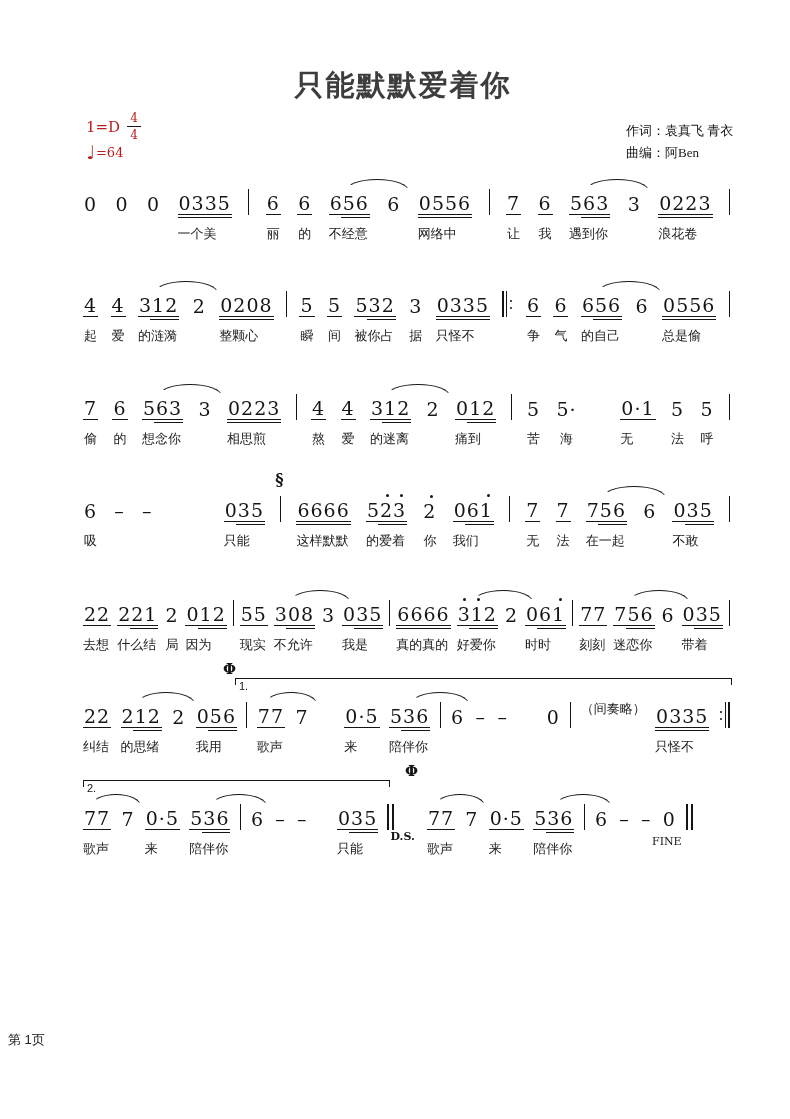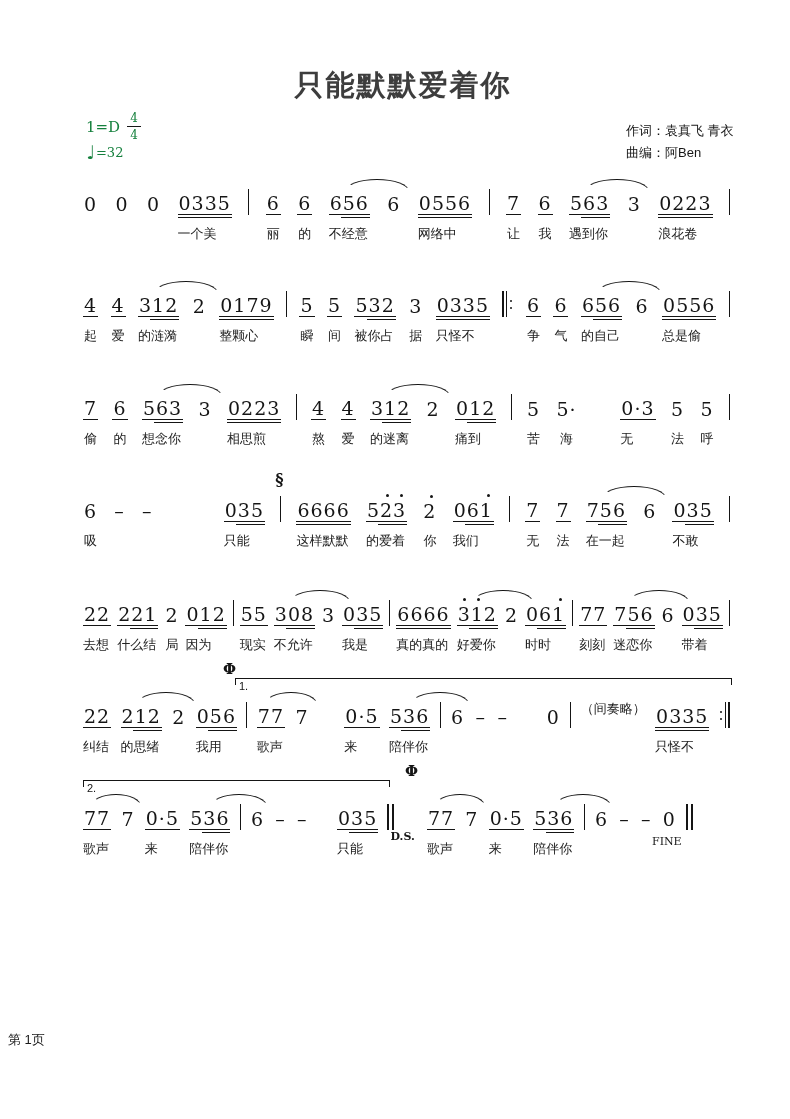--- a/index.html
+++ b/index.html
@@ -9,7 +9,7 @@
          font-family:"DejaVu Serif",serif;font-weight:bold;font-size:29px;
          letter-spacing:2px;color:#3d3d3d;}
   
-  .keyblock{position:absolute;left:78px;top:112px;color:#15803d;}
+  .keyblock{position:absolute;left:78px;top:112px;color:#b91c1c;}
   .keyline{display:flex;align-items:center;gap:7px;font-family:"DejaVu Serif",serif;font-size:15px;}
   .frac{display:inline-flex;flex-direction:column;align-items:center;line-height:1;
         font-size:12px;font-family:"DejaVu Serif",serif;}

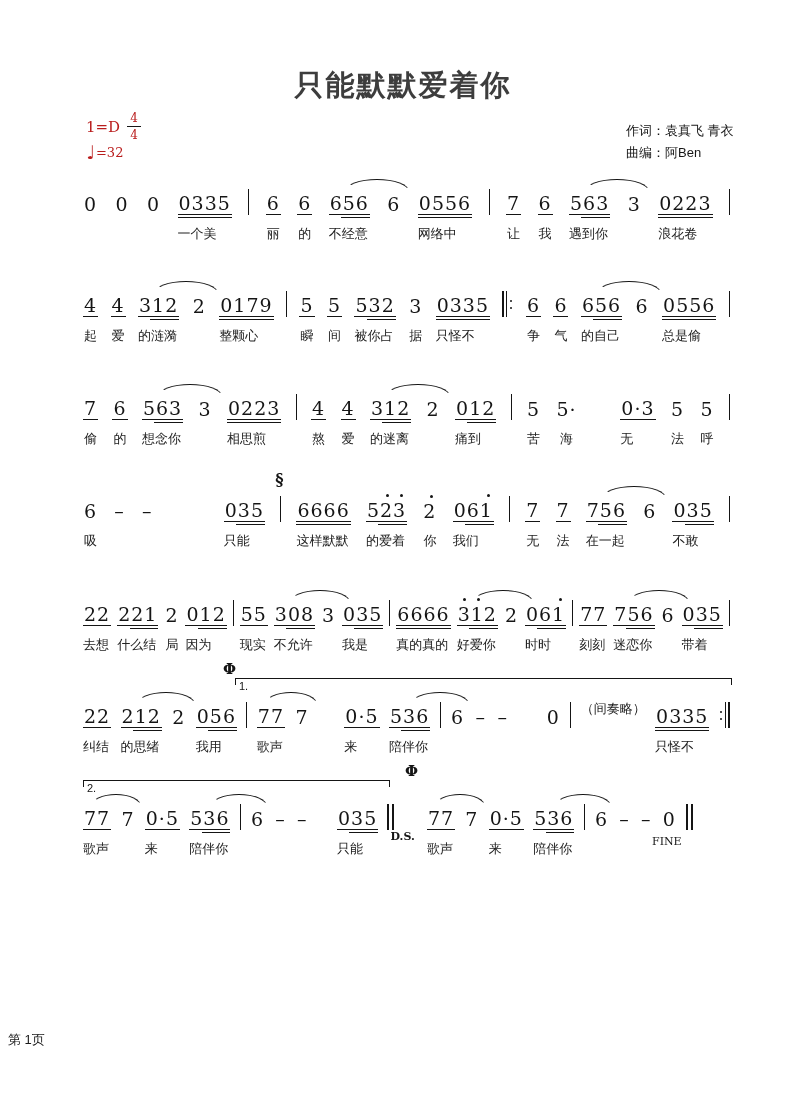--- a/index.html
+++ b/index.html
@@ -17,7 +17,7 @@
   .frac .den{padding-top:2px;}
   .tempo{display:flex;align-items:center;margin-top:2px;font-size:13px;font-family:"DejaVu Serif",serif;}
   .tempo .glyph{font-size:19px;line-height:18px;margin-right:1px;}
-  .credits{position:absolute;left:618px;top:120px;font-size:13px;line-height:22px;color:#161616;}
+  .credits{position:absolute;left:618px;top:120px;font-size:13px;line-height:22px;color:#161616;font-family:Liberation Serif, serif;}
   
   .line{position:absolute;}
   .notes{display:flex;justify-content:space-between;align-items:flex-end;height:32px;}

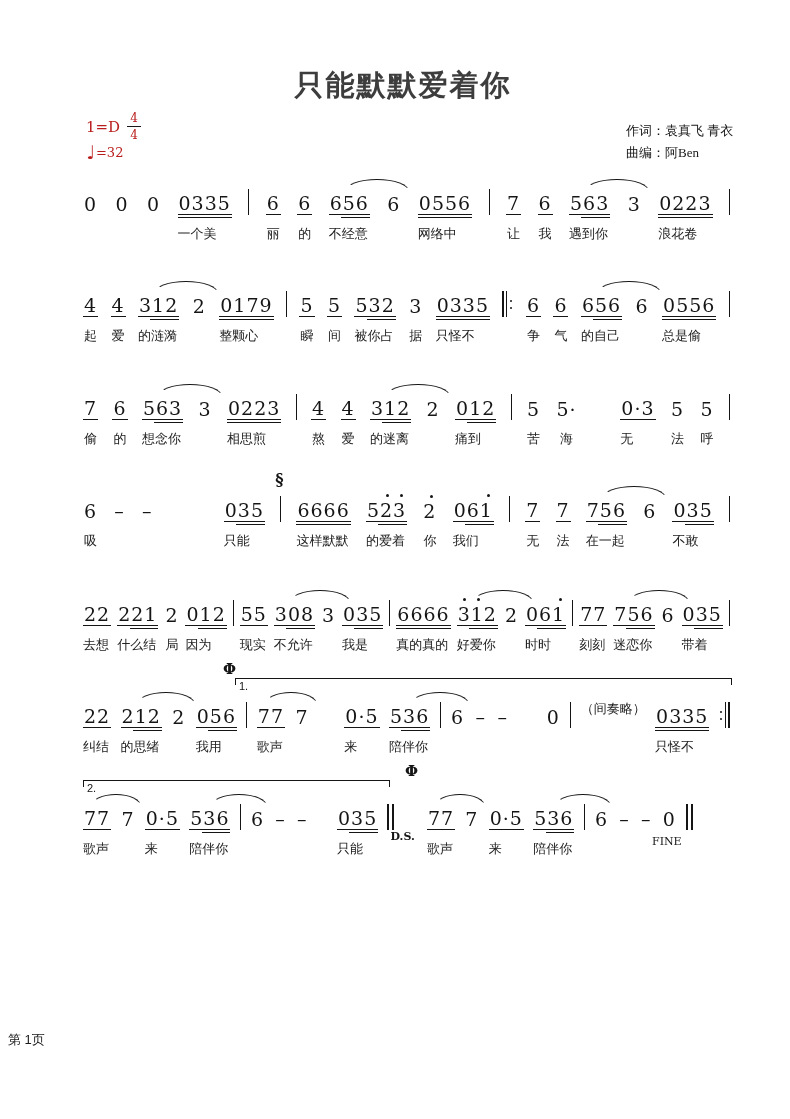--- a/index.html
+++ b/index.html
@@ -75,7 +75,7 @@
     </div>
     <div class="tempo">
       <span class="glyph">♩</span>
-      <span>=32</span>
+      <span>=64</span>
     </div>
   </div>
 

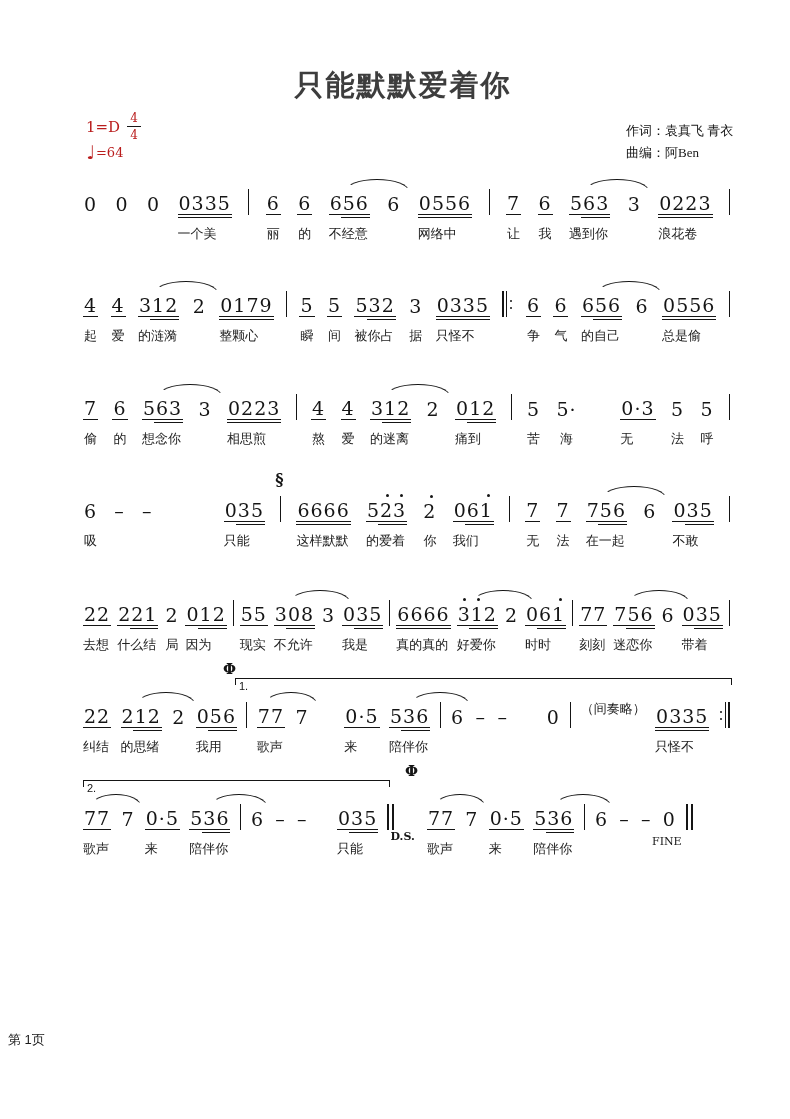--- a/index.html
+++ b/index.html
@@ -124,7 +124,7 @@
           <div class="tok u1"><div class="note">4</div><div class="lyr center">爱</div></div>
           <div class="tok u1"><div class="note">312</div><div class="u2line" style="left: 30%; width: 70%;"></div><div class="slur" style="left: 16px; width: 62px;"></div><div class="lyr">的涟漪</div></div>
           <div class="tok"><div class="note">2</div></div>
-          <div class="tok u1"><div class="note">0179</div><div class="u2line" style="left: 0%; width: 100%;"></div><div class="lyr">整颗心</div></div>
+          <div class="tok u1"><div class="note">0208</div><div class="u2line" style="left: 0%; width: 100%;"></div><div class="lyr">整颗心</div></div>
           <div class="tok">
             <div class="bgrp">
               <div class="bl1"></div>

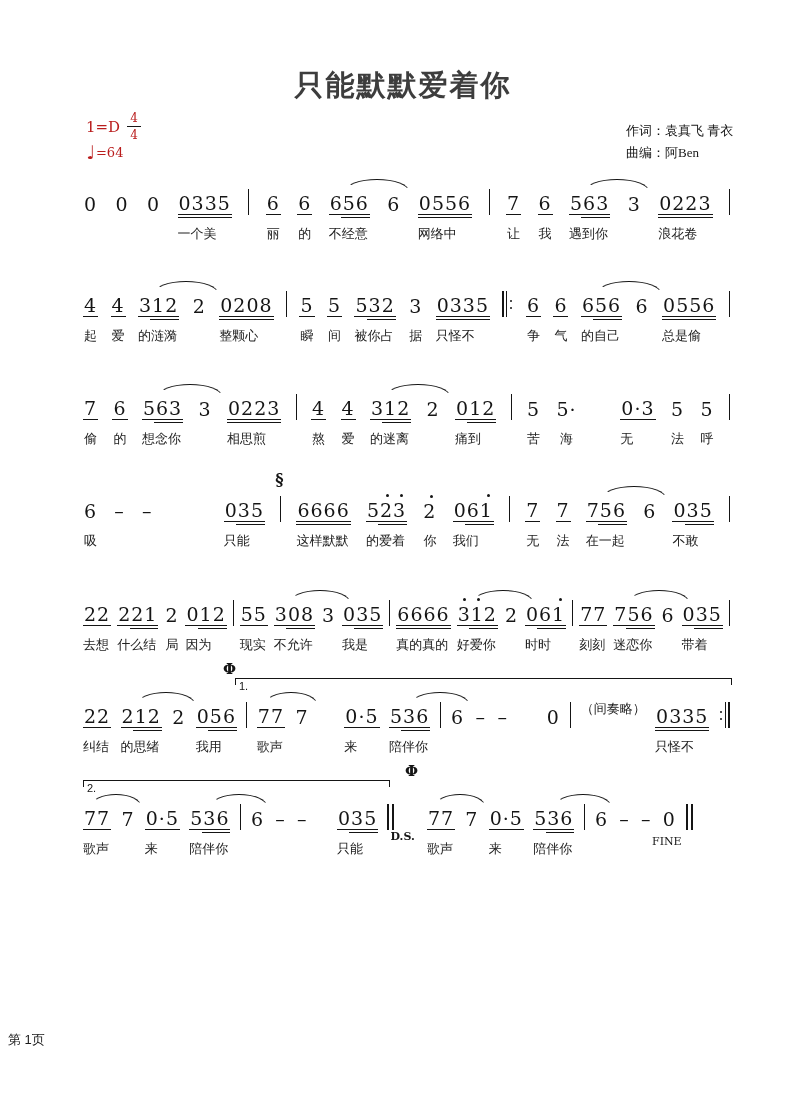--- a/index.html
+++ b/index.html
@@ -184,7 +184,7 @@
           <div class="tok"><div class="note">5</div><div class="lyr center">苦</div></div>
           <div class="tok"><div class="note">5·</div><div class="lyr center">海</div></div>
           <div class="sp" style="width: 14px;"></div>
-          <div class="tok u1"><div class="note">0·3</div><div class="lyr">无</div></div>
+          <div class="tok u1"><div class="note">0·1</div><div class="lyr">无</div></div>
           <div class="tok"><div class="note">5</div><div class="lyr center">法</div></div>
           <div class="tok"><div class="note">5</div><div class="lyr center">呼</div></div>
           <div class="tok">

